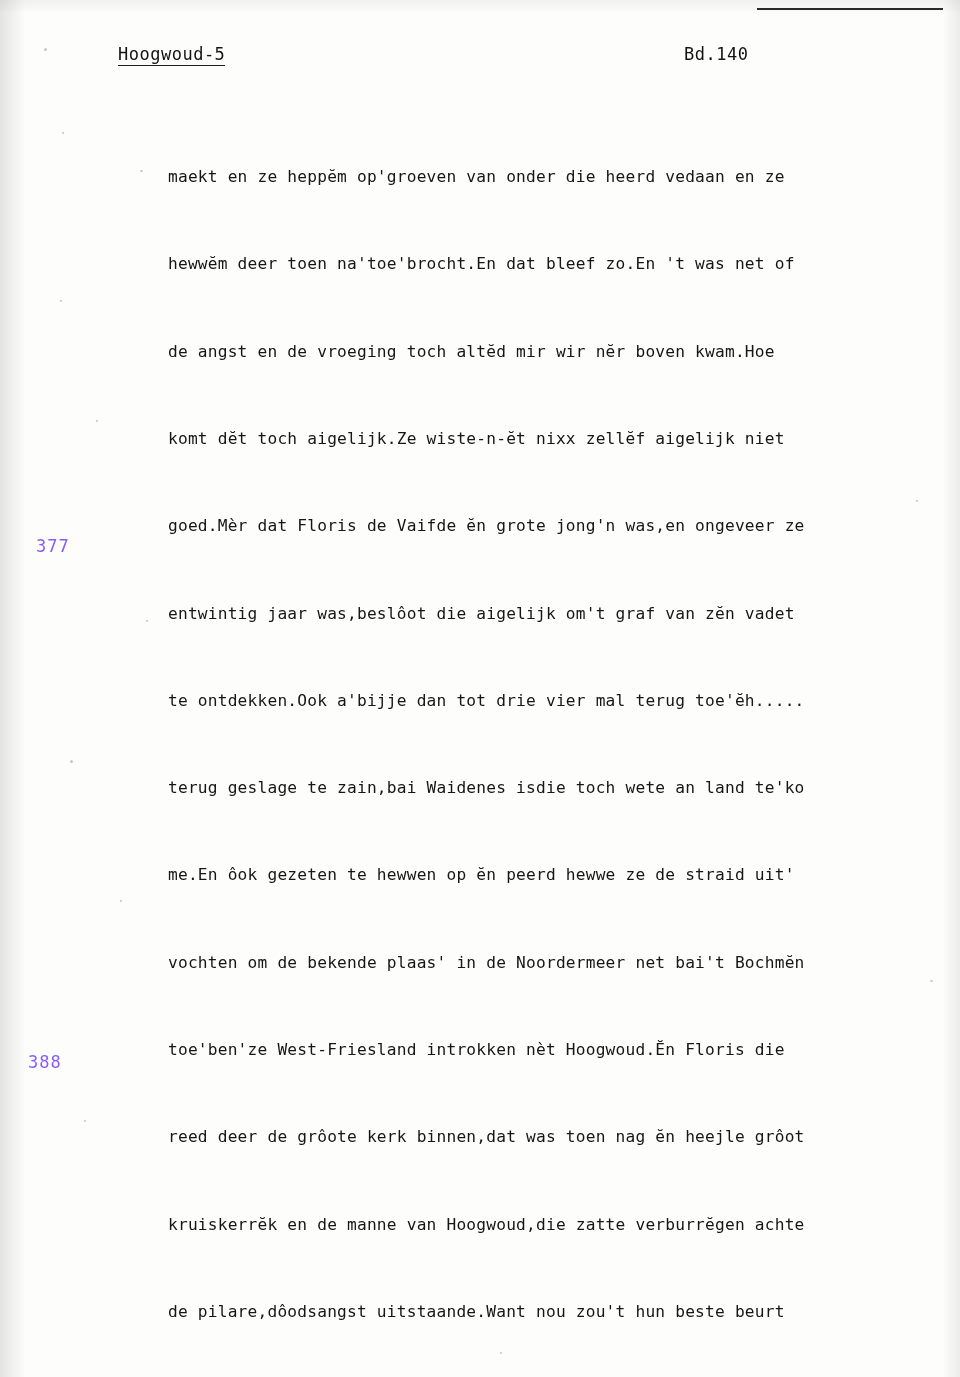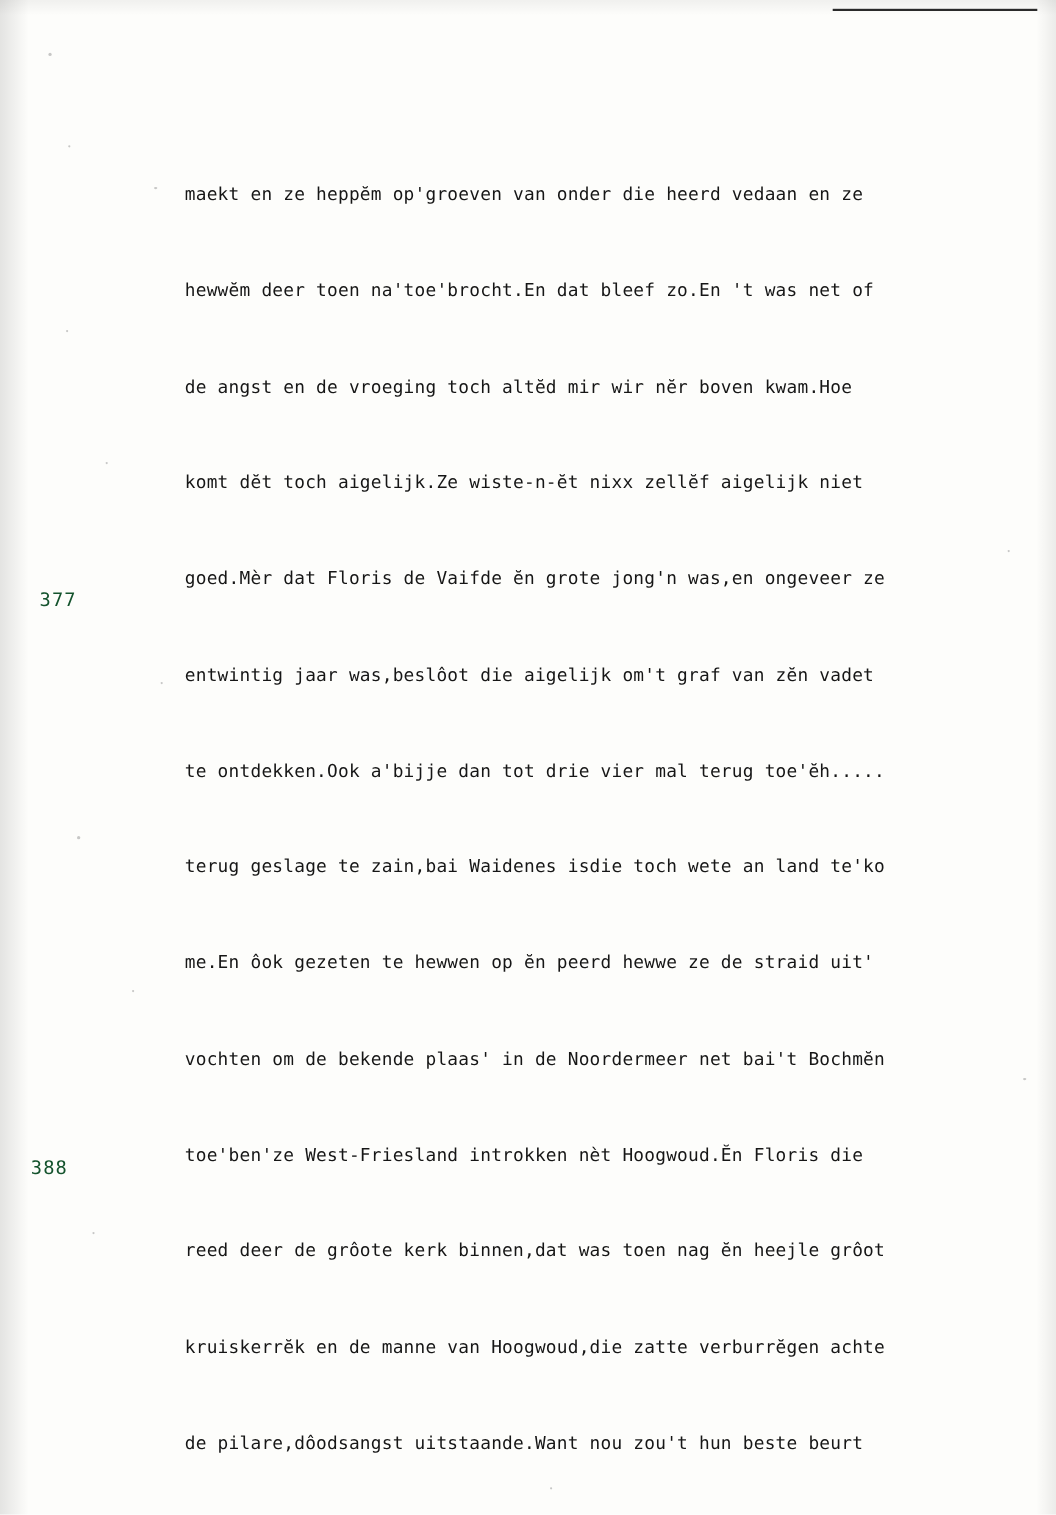--- a/index.html
+++ b/index.html
@@ -114,6 +114,10 @@
 
   <div class="top-rule"></div>
 
+  <div class="header">
+    <div class="doc-id">Hoogwoud-5</div>
+    <div class="vol-id">Bd.140</div>
+  </div>
 
   <div class="marginal" id="margin-377">377</div>
   <div class="marginal" id="margin-388">388</div>

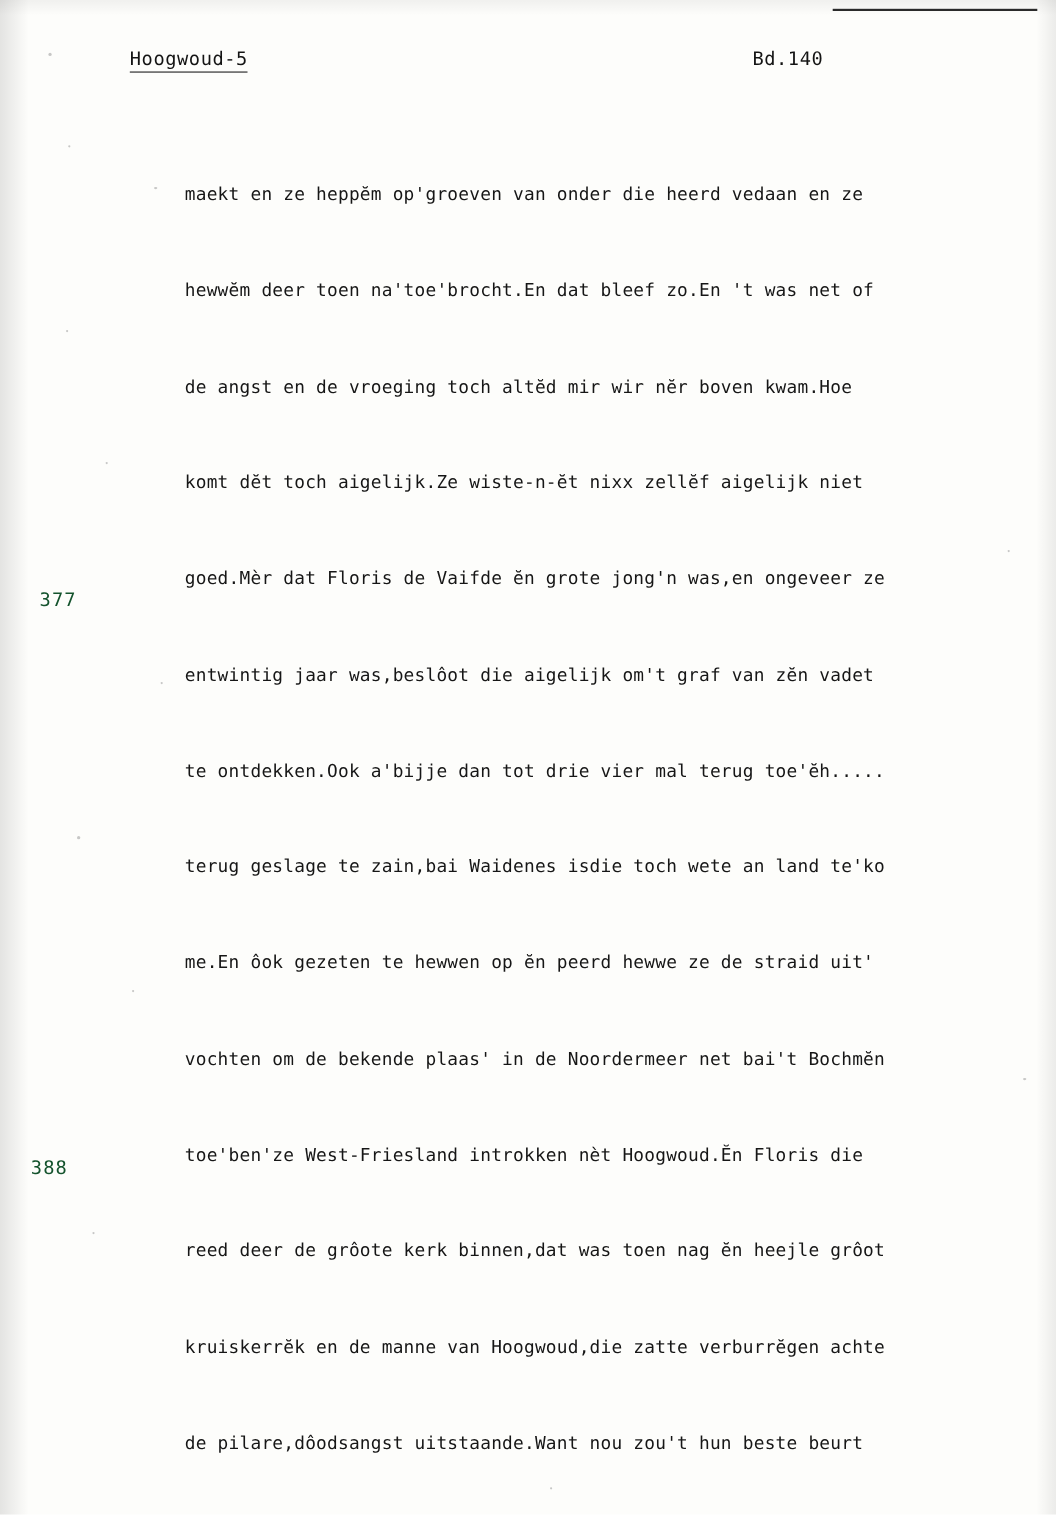--- a/index.html
+++ b/index.html
@@ -74,7 +74,7 @@
     position: absolute;
     font-size: 17px;
     letter-spacing: 1px;
-    color: #14532d;
+    color: #8b5cf6;
   }
   #margin-377 { left: 36px; top: 536px; }
   #margin-388 { left: 28px; top: 1032px; margin-top: 20px; }

